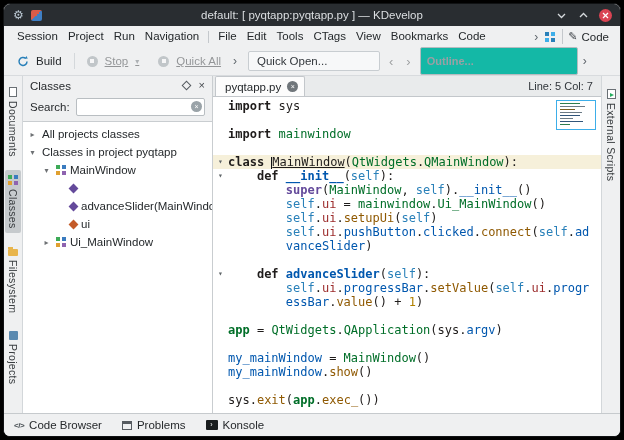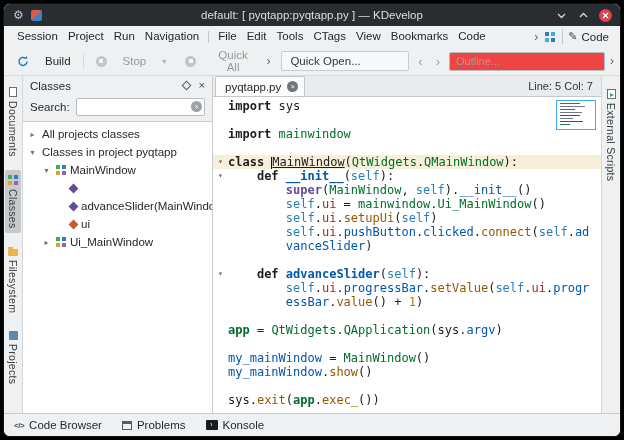--- a/index.html
+++ b/index.html
@@ -64,7 +64,7 @@
     border-bottom: 1px solid #d8dbde;
     font-size: 11.5px; color: #24282b;
   }
-  .tbtn { display: inline-flex; align-items: center; gap: 16px; background: none; border: none; font: inherit; color: inherit; padding: 3px 7px; }
+  .tbtn { display: inline-flex; align-items: center; gap: 7px; background: none; border: none; font: inherit; color: inherit; padding: 3px 7px; }
   .tbtn.disabled { opacity: .45; }
   .tsep { width: 1px; height: 16px; background: #d4d8db; }
   .stop-ico { width: 11px; height: 11px; border-radius: 50%; background: #8a9499; position: relative; display: inline-block; }

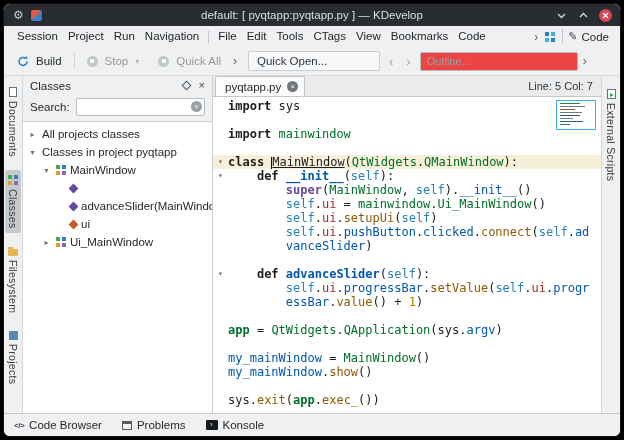--- a/index.html
+++ b/index.html
@@ -65,7 +65,7 @@
     font-size: 11.5px; color: #24282b;
   }
   .tbtn { display: inline-flex; align-items: center; gap: 7px; background: none; border: none; font: inherit; color: inherit; padding: 3px 7px; }
-  .tbtn.disabled { opacity: .45; }
+  .tbtn.disabled { opacity: .45; text-decoration: underline; }
   .tsep { width: 1px; height: 16px; background: #d4d8db; }
   .stop-ico { width: 11px; height: 11px; border-radius: 50%; background: #8a9499; position: relative; display: inline-block; }
   .stop-ico::after { content: ""; position: absolute; left: 3.5px; top: 3.5px; width: 4px; height: 4px; background: #fff; }

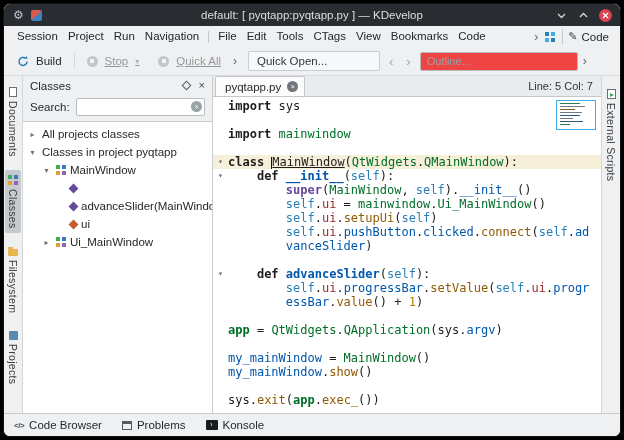--- a/index.html
+++ b/index.html
@@ -79,10 +79,10 @@
   .nav { background: none; border: none; font-size: 13px; color: #24282b; padding: 0 4px; }
   .nav.disabled { opacity: .4; }
   .outline {
-    flex: 1; max-width: 158px; height: 19px;
+    flex: 1; max-width: 158px; height: 28px;
     border: 1px solid #b6bcc0; border-radius: 2px;
-    background: #ef4444; font-size: 11px; padding: 0 6px;
-    font-family: "Liberation Sans", sans-serif; color: #31363b;
+    background: #14b8a6; font-size: 11px; padding: 0 6px;
+    font-family: "Liberation Sans", sans-serif; color: #31363b; font-weight: bold;
   }
   .outline::placeholder { color: #9aa0a4; }
   

